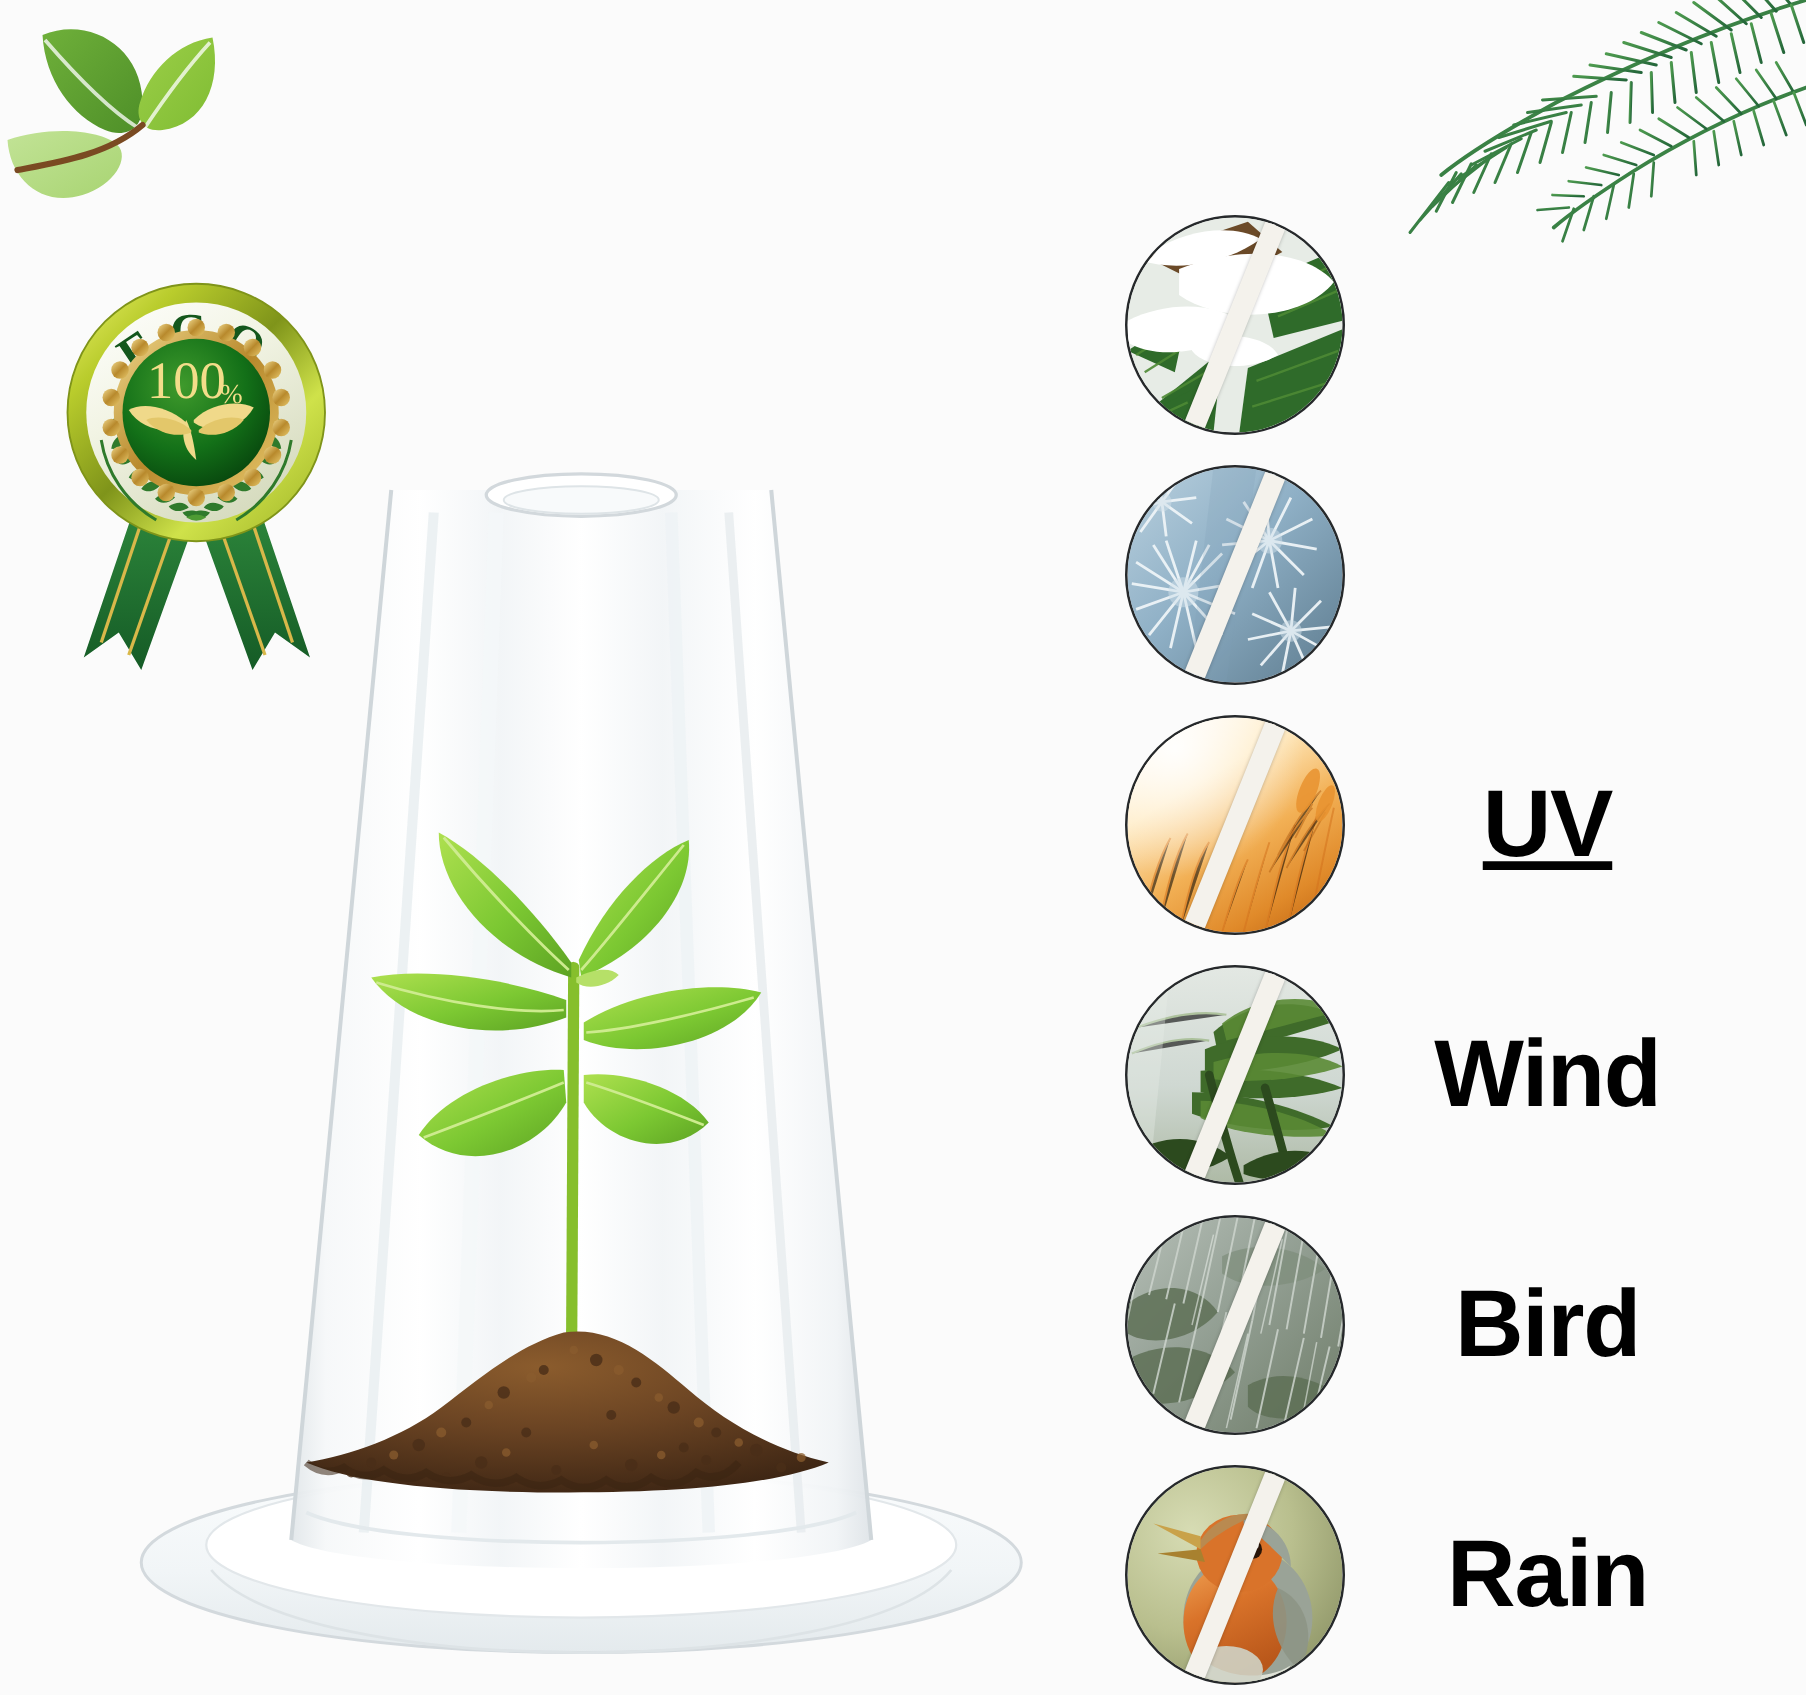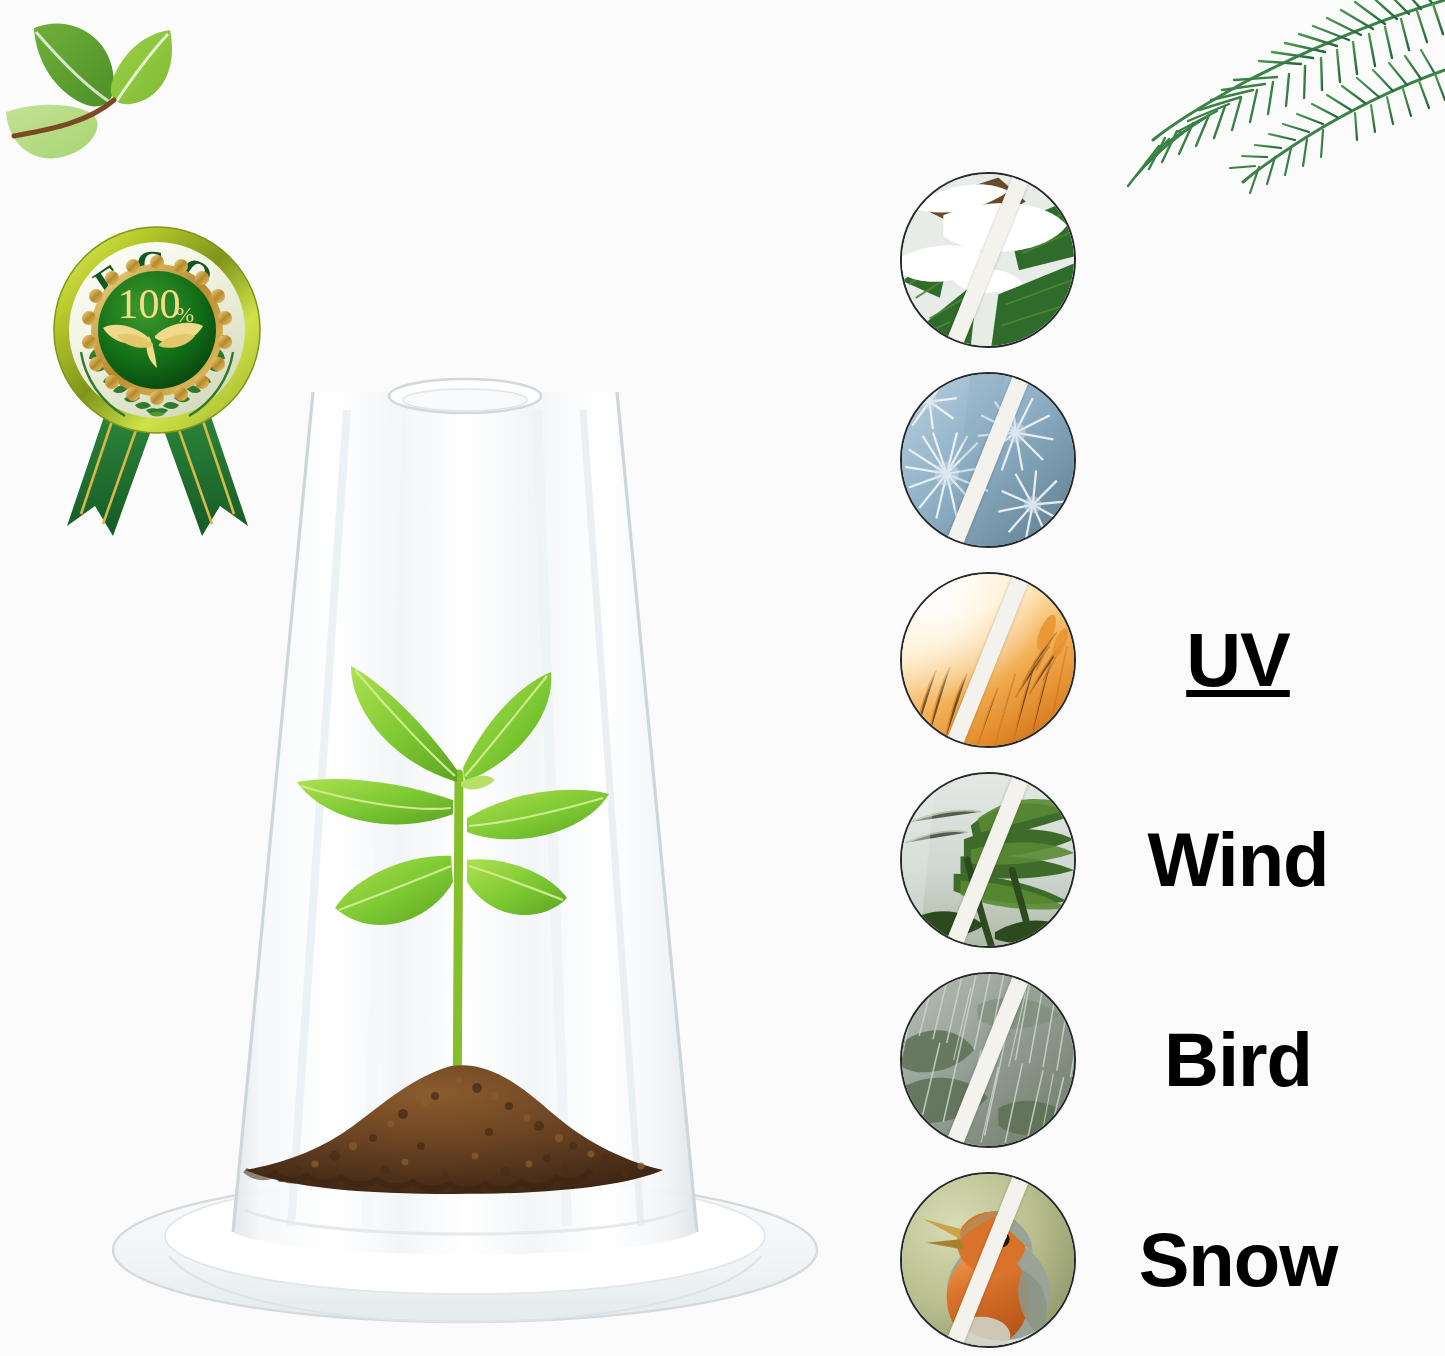--- a/index.html
+++ b/index.html
@@ -810,7 +810,7 @@
         <div class="slash"></div>
       </div>
       <div class="feature-label-wrap">
-        <span class="feature-label">Snow</span>
+        <span class="feature-label">Rain</span>
       </div>
     </div>
 

